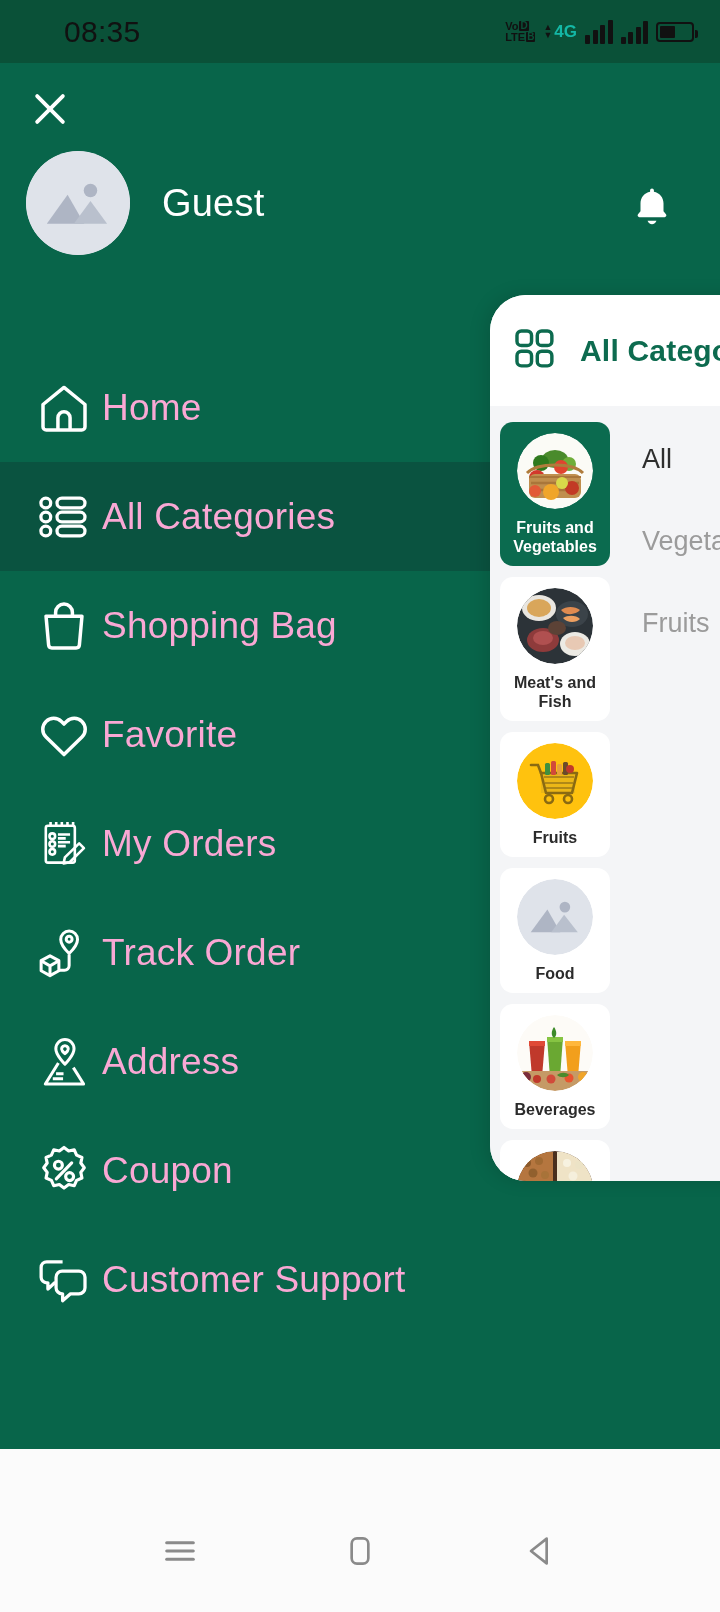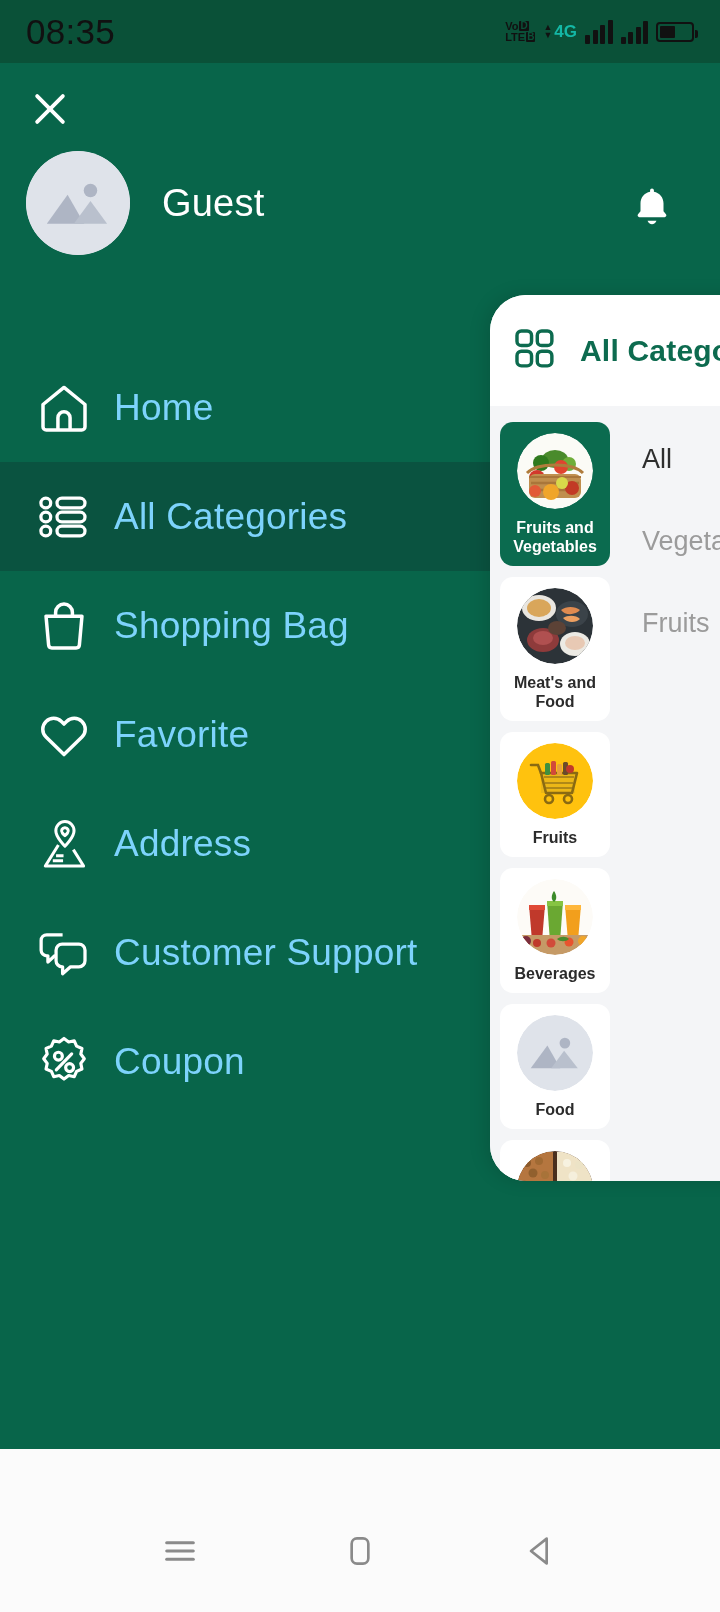--- a/index.html
+++ b/index.html
@@ -16,7 +16,7 @@
     background:#0a5138; display:flex; align-items:center;
     padding:0 26px; color:#0c120f;
   }
-  #clock { font-size:35px; letter-spacing:.3px; color:#111; font-weight:400; }
+  #clock { font-size:30px; letter-spacing:.3px; color:#111; font-weight:400;margin-left:38px; }
   #status-right { margin-left:auto; display:flex; align-items:center; gap:8px;justify-content:space-between; }
   .volte { display:flex; flex-direction:column; line-height:1; font-size:11px; font-weight:700; color:#111; }
   .volte .r { display:flex; align-items:center; gap:1px; }

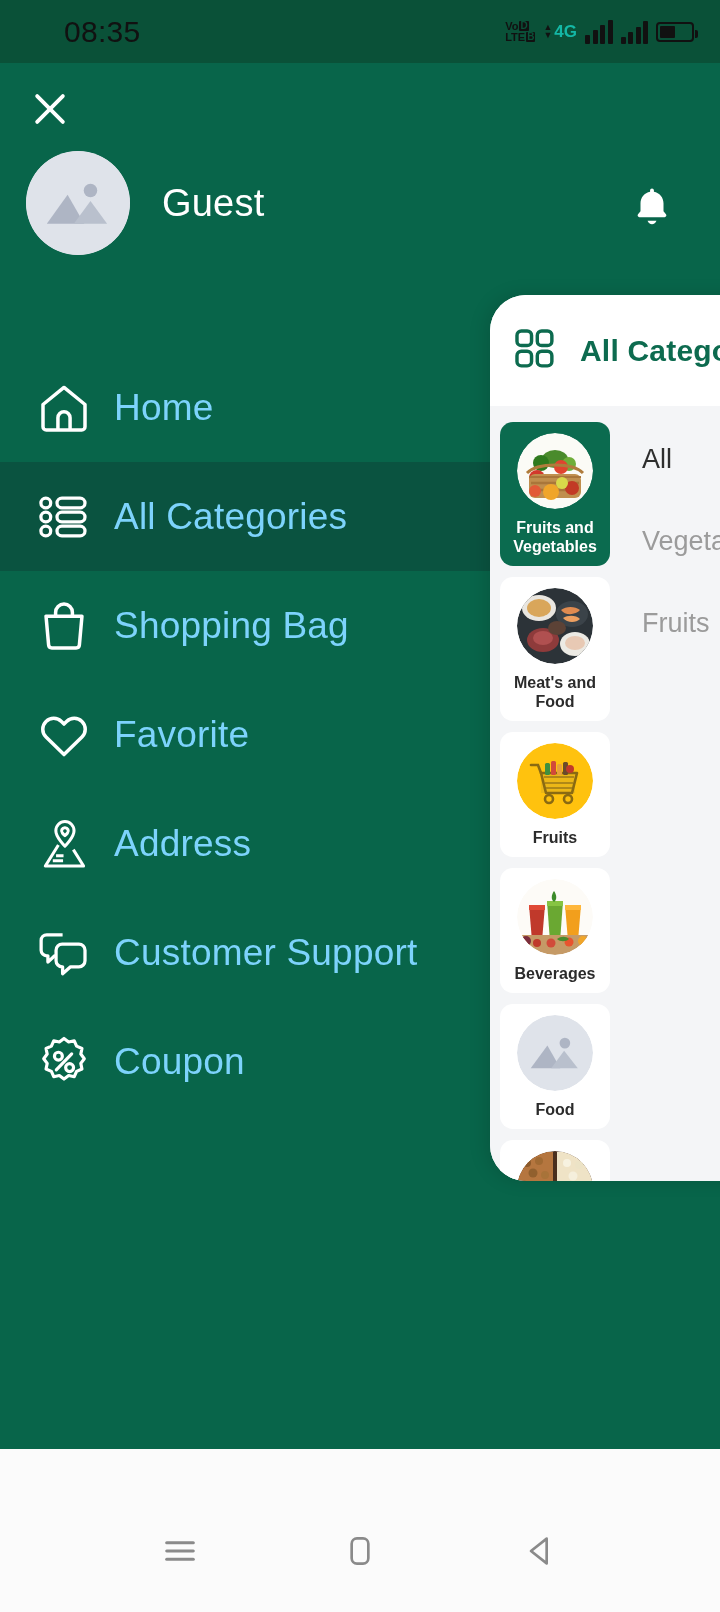--- a/index.html
+++ b/index.html
@@ -51,7 +51,7 @@
   }
   .menu-item.active { background:#0a5340; }
   .menu-icon { width:76px; min-width:76px; display:flex; align-items:center; justify-content:center; }
-  .menu-label { font-size:37px; color:#7dd3fc; font-weight:400; letter-spacing:.2px; margin-left:12px; white-space:nowrap; }
+  .menu-label { font-size:37px; color:#f9a8d4; font-weight:400; letter-spacing:.2px; white-space:nowrap; }
 
   
   #cat-panel {

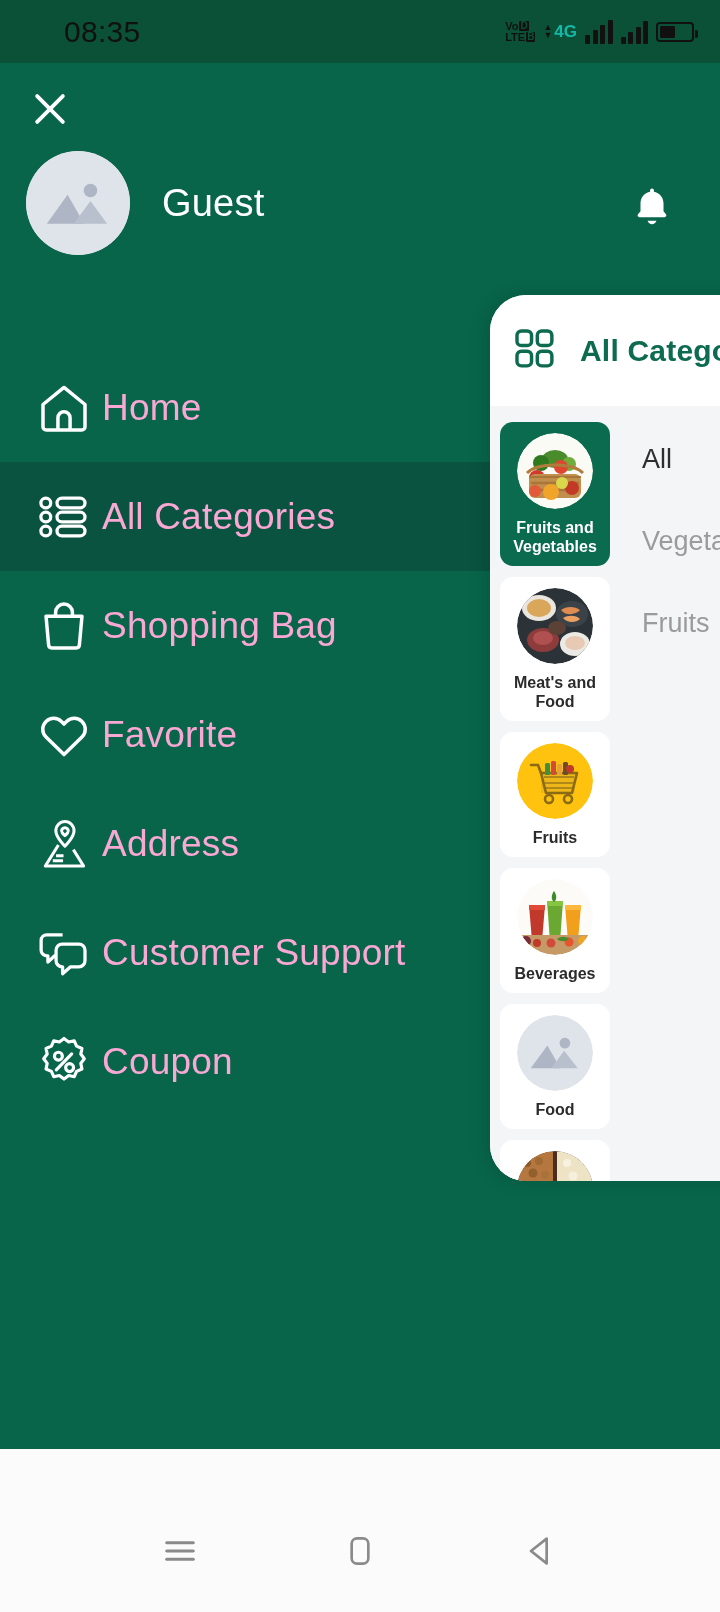--- a/index.html
+++ b/index.html
@@ -312,7 +312,7 @@
               </g>
             </svg>
           </span>
-          <span class="cat-name">Meat's and Food</span>
+          <span class="cat-name">Meat's and Fish</span>
         </div>
 
         <div class="cat-tile">

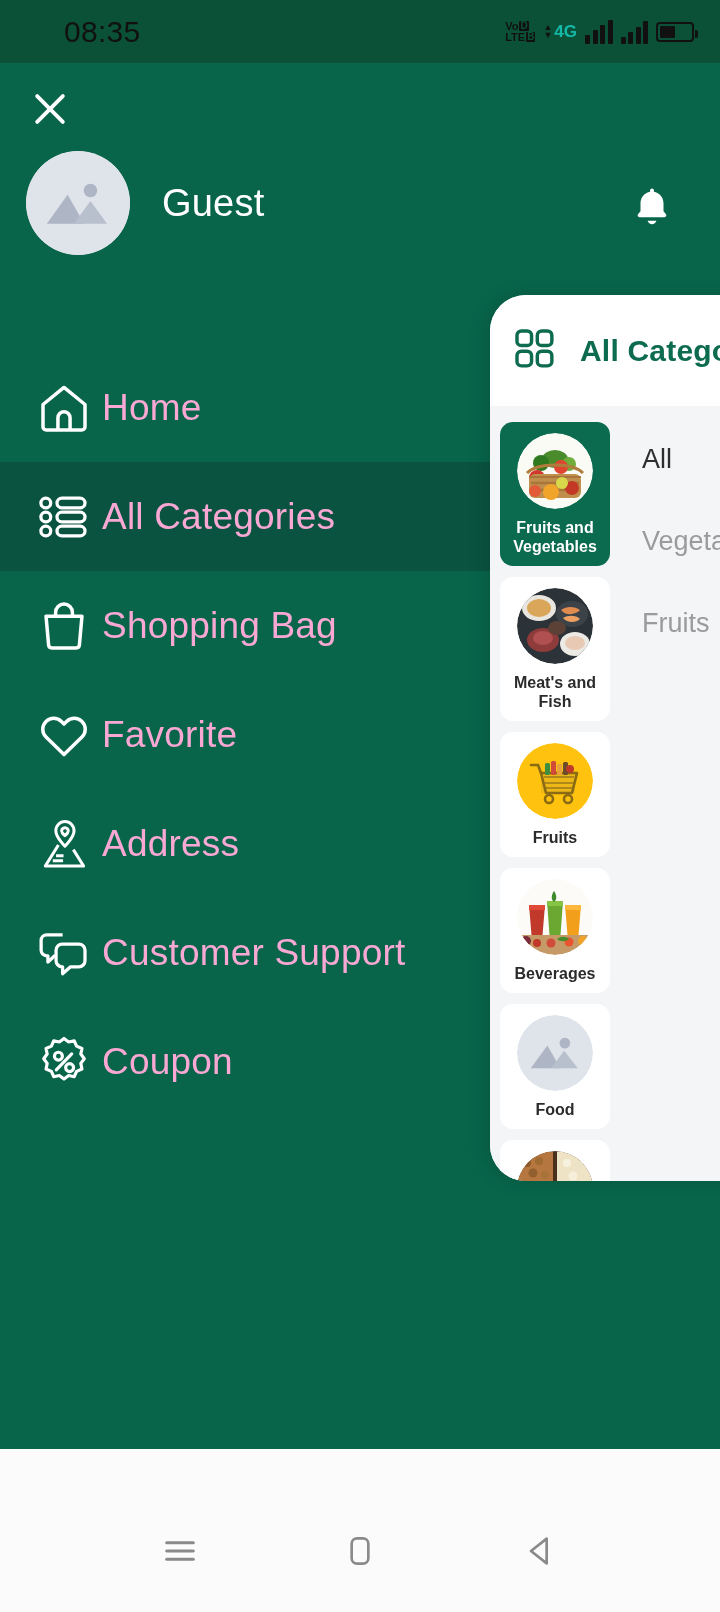--- a/index.html
+++ b/index.html
@@ -202,6 +202,20 @@
         <span class="menu-label">Favorite</span>
       </div>
 
+      <div class="menu-item">
+        <span class="menu-icon">
+          <svg width="52" height="52" viewBox="0 0 24 24" fill="none" stroke="#fff" stroke-width="1.2" stroke-linejoin="round">
+            <rect x="3.6" y="3.6" width="13.4" height="17" rx="1"></rect>
+            <path d="M5.8 1.8v2.4M8.4 1.8v2.4M11 1.8v2.4M13.6 1.8v2.4M16.2 1.8v2.4"></path>
+            <circle cx="6.6" cy="8.4" r="1.3"></circle>
+              <circle cx="6.6" cy="12" r="1.3"></circle>
+              <circle cx="6.6" cy="15.6" r="1.3"></circle>
+            <path d="M9.2 7.6h5.6M9.2 9.4h3.6M9.2 11.2h5.6M9.2 13h3.6"></path>
+            <path d="M12.4 18.2 19 11.7l2.2 2.2-6.6 6.5-2.8.6z"></path>
+          </svg>
+        </span>
+        <span class="menu-label">My Orders</span>
+      </div>
 
 
       <div class="menu-item">

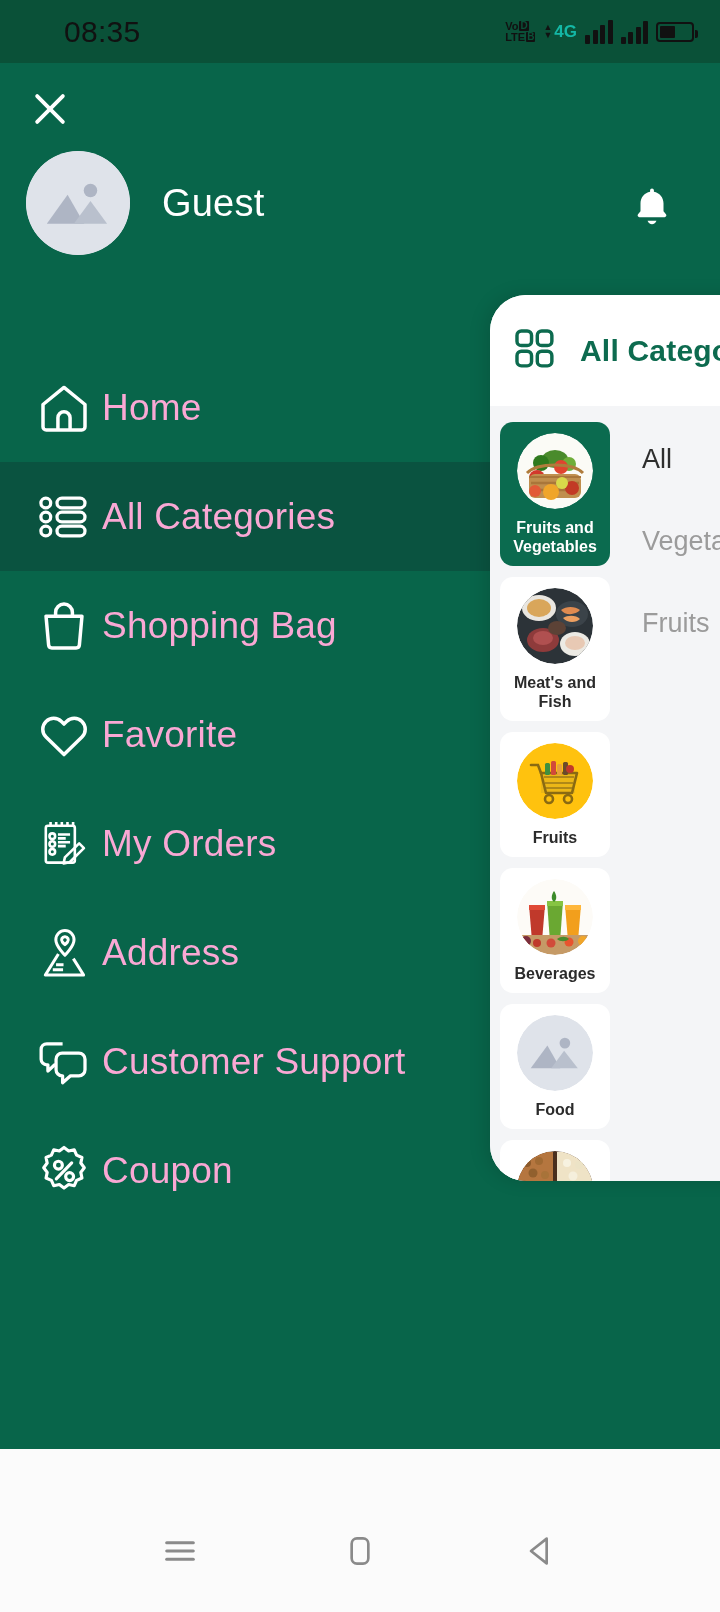--- a/index.html
+++ b/index.html
@@ -217,6 +217,18 @@
         <span class="menu-label">My Orders</span>
       </div>
 
+      <div class="menu-item">
+        <span class="menu-icon">
+          <svg width="56" height="56" viewBox="0 0 24 24" fill="none" stroke="#fff" stroke-width="1.3" stroke-linejoin="round">
+            <path d="M14.2 2.6a3.6 3.6 0 0 1 3.6 3.6c0 2.5-3.6 6-3.6 6s-3.6-3.5-3.6-6a3.6 3.6 0 0 1 3.6-3.6z"></path>
+            <circle cx="14.2" cy="6.1" r="1.25"></circle>
+            <path d="M2.2 15.3 6 13.2l3.8 2.1v4.3L6 21.7l-3.8-2.1z"></path>
+            <path d="M2.2 15.3 6 17.5l3.8-2.2M6 17.5v4.2"></path>
+            <path d="M14.2 12.6v4.8a2 2 0 0 1-2 2H9.8"></path>
+          </svg>
+        </span>
+        <span class="menu-label">Track Order</span>
+      </div>
 
       <div class="menu-item">
         <span class="menu-icon">

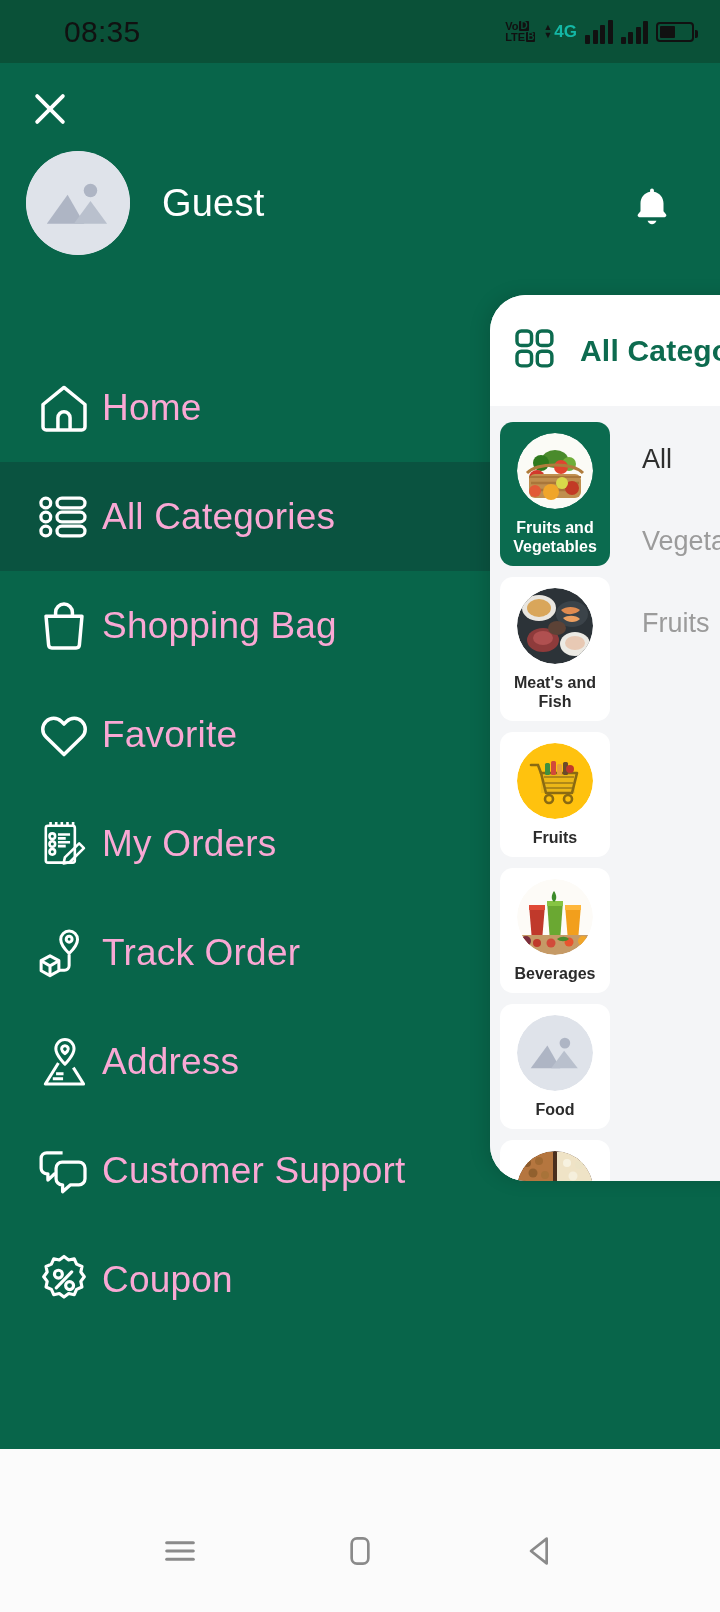--- a/index.html
+++ b/index.html
@@ -359,6 +359,18 @@
             </svg>
           </span>
           <span class="cat-name">Fruits</span>
+        </div>
+
+        <div class="cat-tile">
+          <span class="cat-thumb">
+            <svg width="76" height="76" viewBox="0 0 100 100">
+              <circle cx="50" cy="50" r="50" fill="#dfe3ea"></circle>
+              <circle cx="63" cy="37" r="7" fill="#aeb5c4"></circle>
+              <path d="M18 70 L40 40 L57 70 Z" fill="#aeb5c4"></path>
+              <path d="M45 70 L62 47 L80 70 Z" fill="#b9c0cd"></path>
+            </svg>
+          </span>
+          <span class="cat-name">Food</span>
         </div>
 
         <div class="cat-tile">
@@ -389,18 +401,6 @@
             </svg>
           </span>
           <span class="cat-name">Beverages</span>
-        </div>
-
-        <div class="cat-tile">
-          <span class="cat-thumb">
-            <svg width="76" height="76" viewBox="0 0 100 100">
-              <circle cx="50" cy="50" r="50" fill="#dfe3ea"></circle>
-              <circle cx="63" cy="37" r="7" fill="#aeb5c4"></circle>
-              <path d="M18 70 L40 40 L57 70 Z" fill="#aeb5c4"></path>
-              <path d="M45 70 L62 47 L80 70 Z" fill="#b9c0cd"></path>
-            </svg>
-          </span>
-          <span class="cat-name">Food</span>
         </div>
 
         <div class="cat-tile">

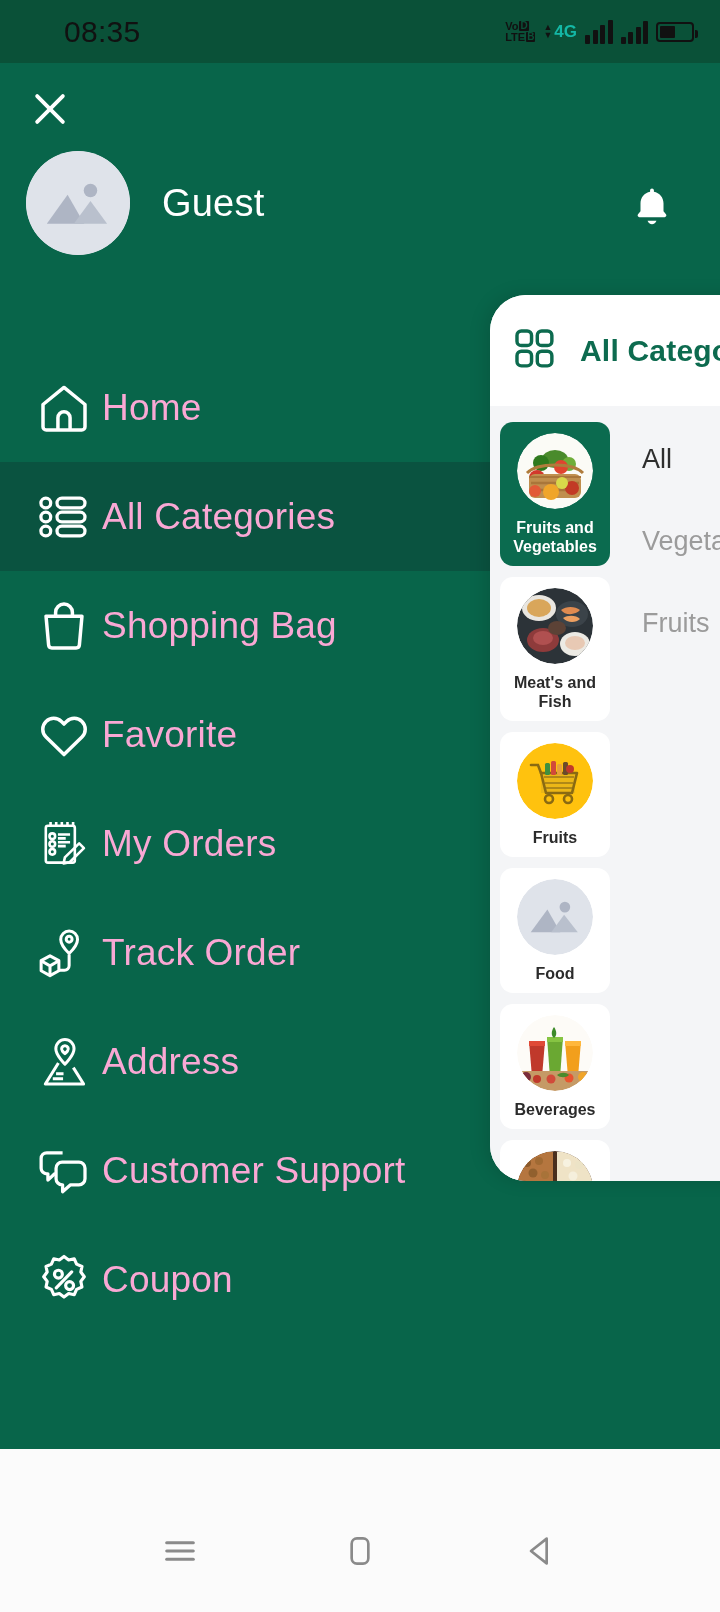--- a/index.html
+++ b/index.html
@@ -244,16 +244,6 @@
 
       <div class="menu-item">
         <span class="menu-icon">
-          <svg width="56" height="56" viewBox="0 0 24 24" fill="none" stroke="#fff" stroke-width="1.4" stroke-linejoin="round">
-            <path d="M11.4 4.2H4.6A2.4 2.4 0 0 0 2.2 6.6v4.2a2.4 2.4 0 0 0 2.4 2.4h.5v2.7l2.9-2.7h2.8"></path>
-            <path d="M12.8 8.2h5.6a2.6 2.6 0 0 1 2.6 2.6v4.5a2.6 2.6 0 0 1-2.6 2.6h-3.6l-3.4 3v-3h-.2a2.6 2.6 0 0 1-2.6-2.6v-4.5a2.6 2.6 0 0 1 2.6-2.6z" fill="#08654a"></path>
-          </svg>
-        </span>
-        <span class="menu-label">Customer Support</span>
-      </div>
-
-      <div class="menu-item">
-        <span class="menu-icon">
           <svg width="56" height="56" viewBox="0 0 24 24" fill="none" stroke="#fff" stroke-width="1.35" stroke-linejoin="round">
             <path d="M12 1.9l2 1.5 2.4-.5 1 2.3 2.3 1-.5 2.4 1.5 2-1.5 2 .5 2.4-2.3 1-1 2.3-2.4-.5-2 1.5-2-1.5-2.4.5-1-2.3-2.3-1 .5-2.4-1.5-2 1.5-2-.5-2.4 2.3-1 1-2.3 2.4.5z"></path>
             <circle cx="9.6" cy="9.5" r="1.7"></circle>
@@ -262,6 +252,16 @@
           </svg>
         </span>
         <span class="menu-label">Coupon</span>
+      </div>
+
+      <div class="menu-item">
+        <span class="menu-icon">
+          <svg width="56" height="56" viewBox="0 0 24 24" fill="none" stroke="#fff" stroke-width="1.4" stroke-linejoin="round">
+            <path d="M11.4 4.2H4.6A2.4 2.4 0 0 0 2.2 6.6v4.2a2.4 2.4 0 0 0 2.4 2.4h.5v2.7l2.9-2.7h2.8"></path>
+            <path d="M12.8 8.2h5.6a2.6 2.6 0 0 1 2.6 2.6v4.5a2.6 2.6 0 0 1-2.6 2.6h-3.6l-3.4 3v-3h-.2a2.6 2.6 0 0 1-2.6-2.6v-4.5a2.6 2.6 0 0 1 2.6-2.6z" fill="#08654a"></path>
+          </svg>
+        </span>
+        <span class="menu-label">Customer Support</span>
       </div>
 
 

